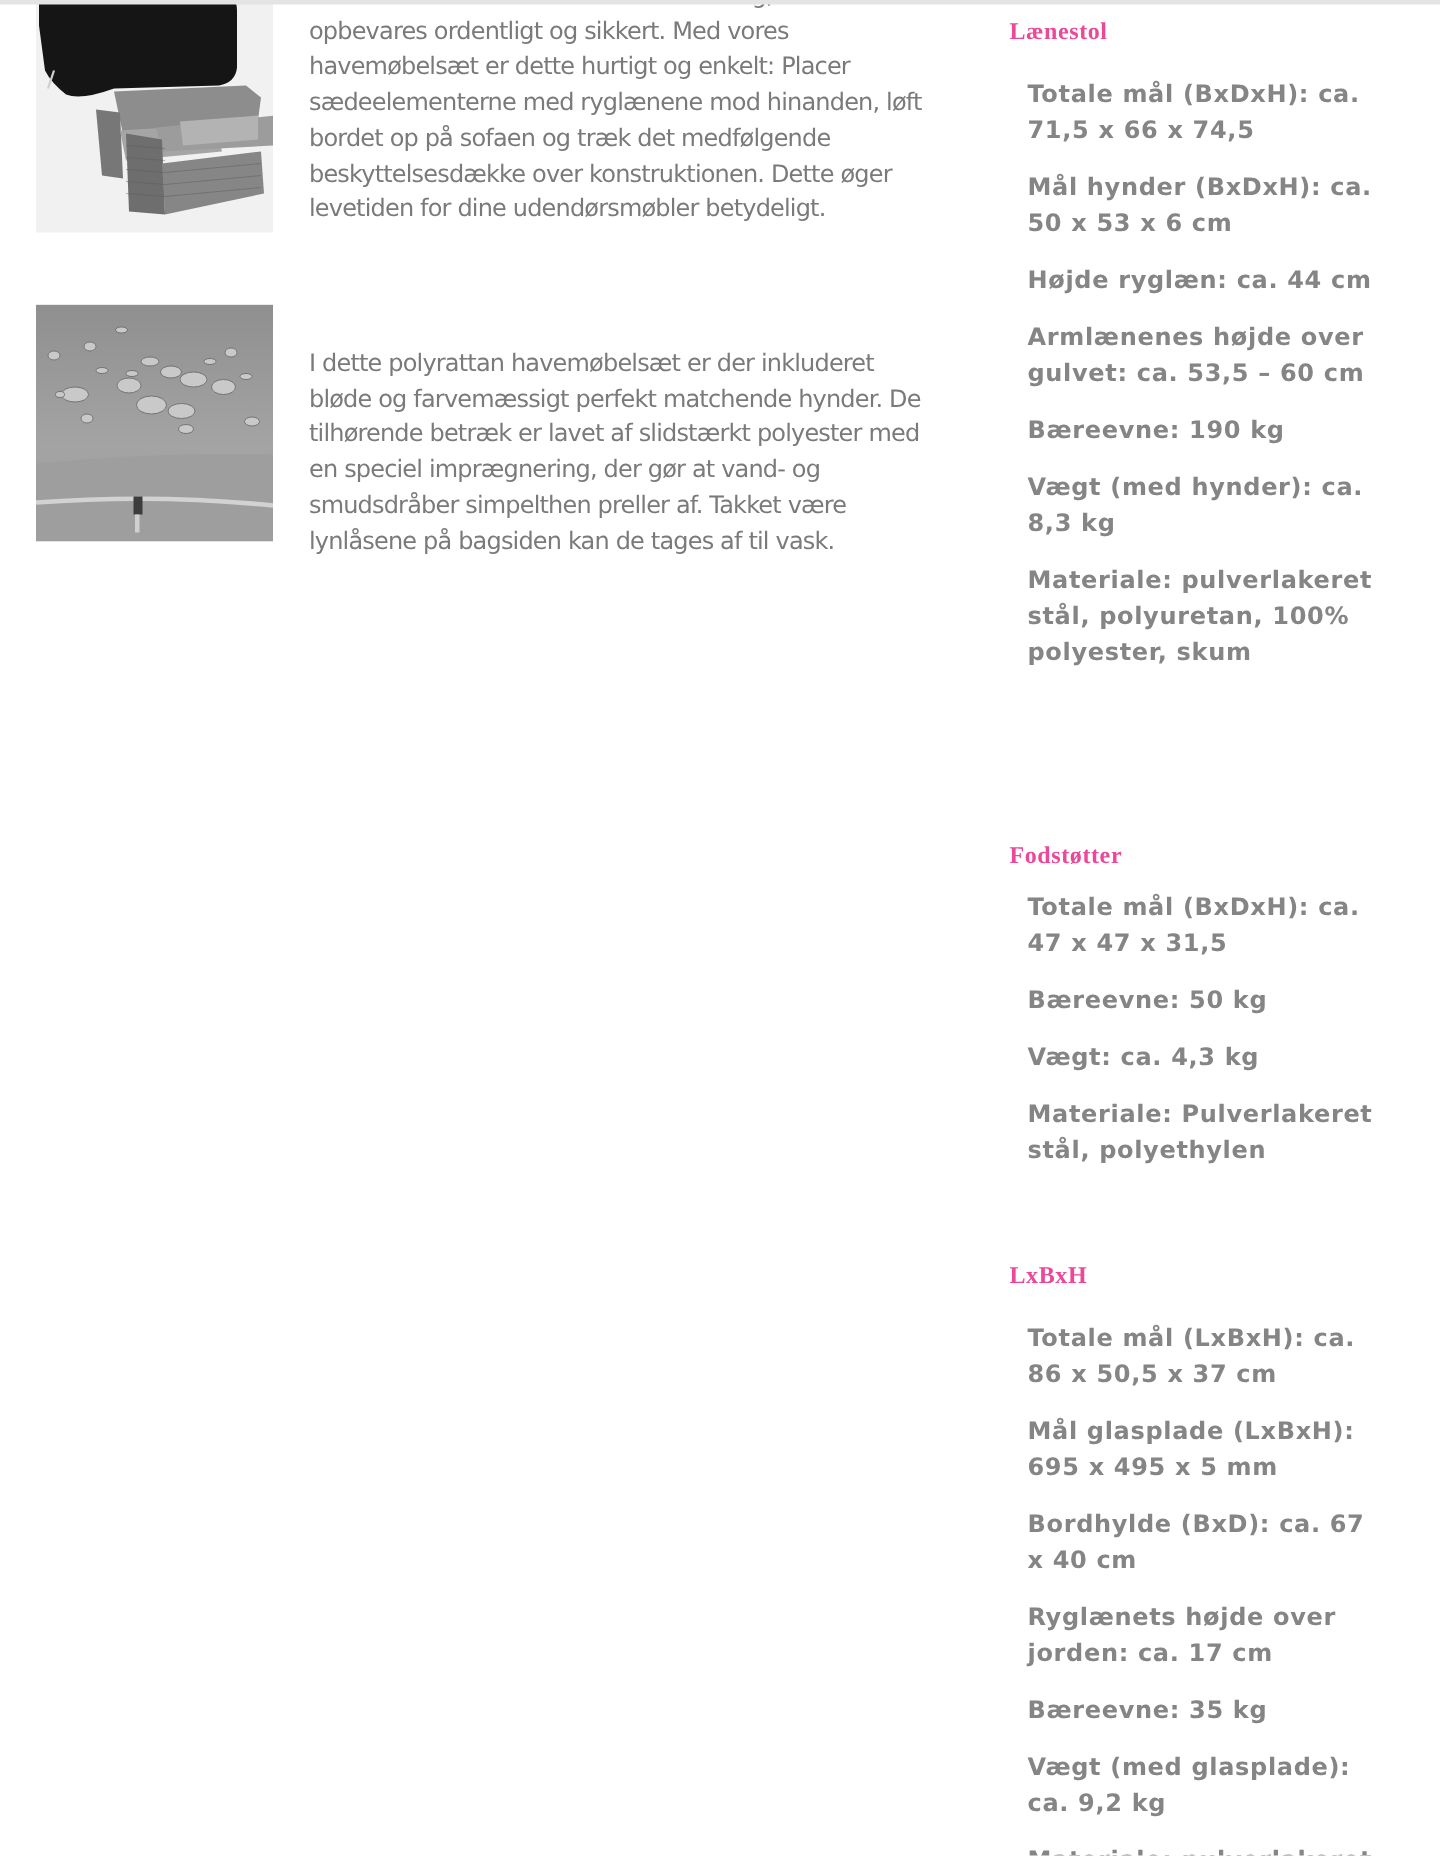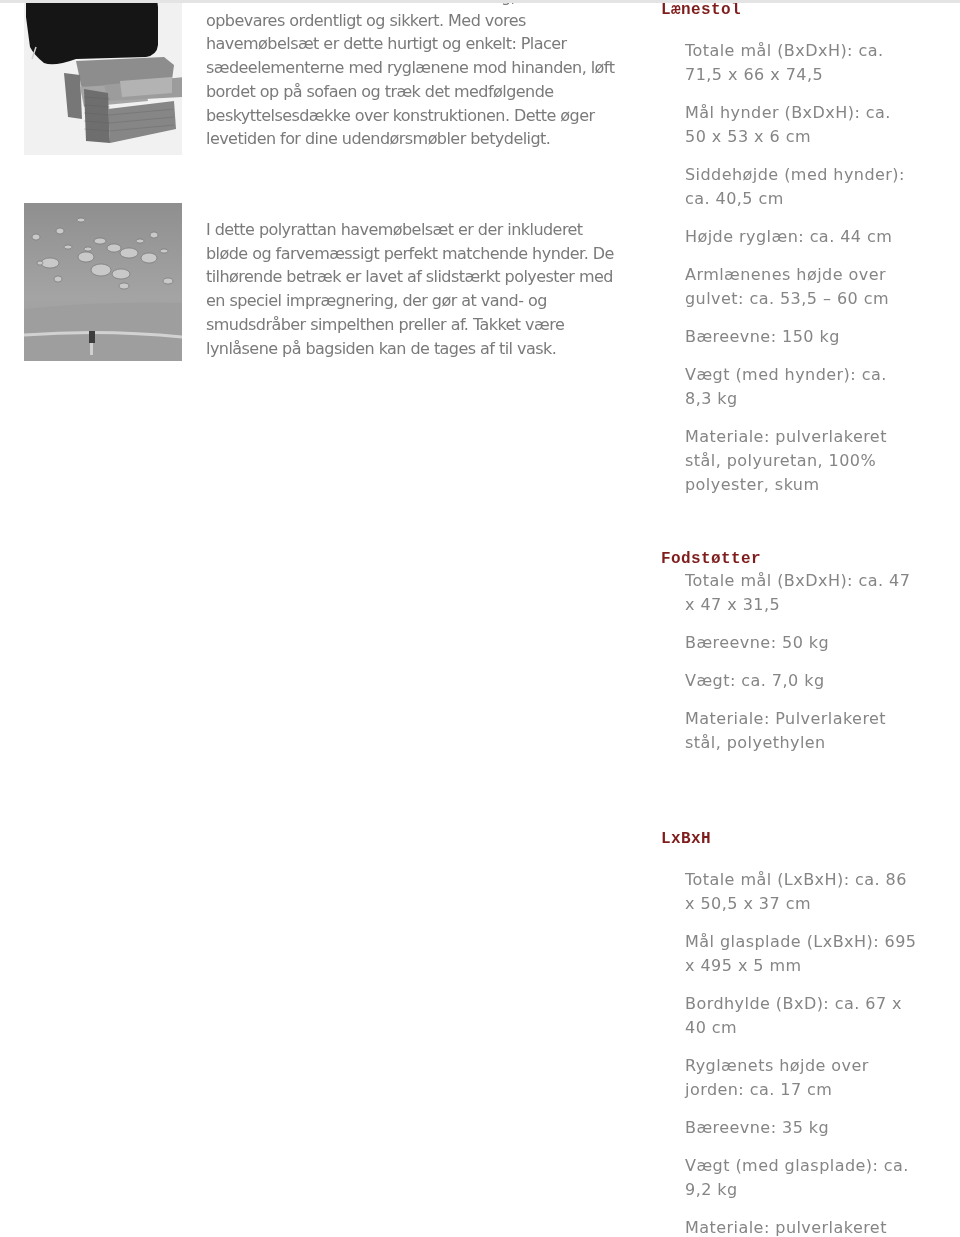--- a/index.html
+++ b/index.html
@@ -53,12 +53,12 @@
       width: 270px;
     }
     .spec-heading {
-      font-family: Liberation Mono, monospace;
+      font-family: Liberation Serif, serif;
       font-size: 16px;
       font-weight: bold;
-      color: #7f1d1d;
+      color: #ec4899;
       letter-spacing: 0.4px;
-      margin: 0;
+      margin: 12px;
       line-height: 20px;
     }
     .spec-list {

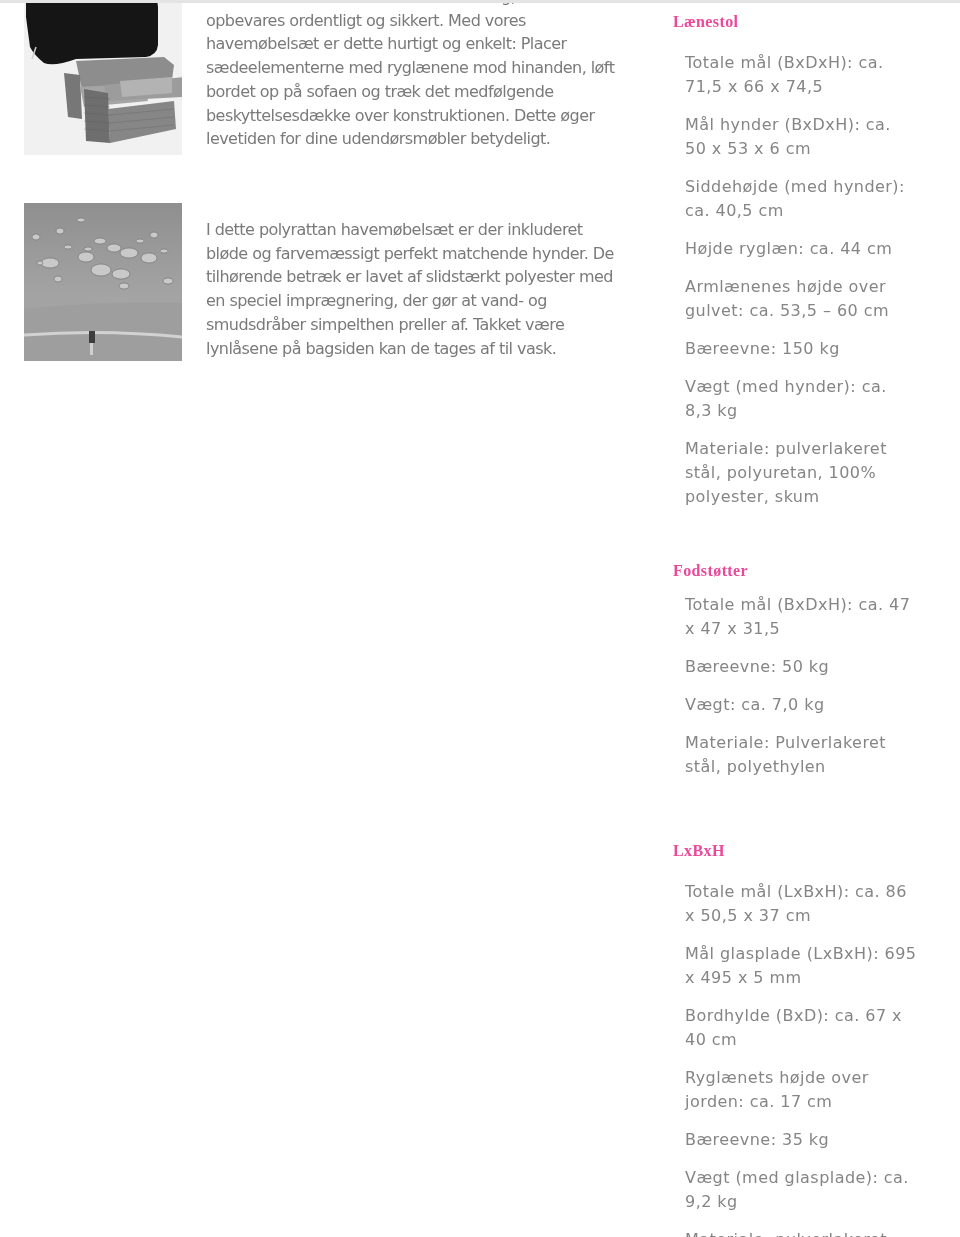--- a/index.html
+++ b/index.html
@@ -74,6 +74,7 @@
       letter-spacing: 0.45px;
       margin: 0 0 14px 0;
       width: 232px;
+      font-weight: bold;
     }
   </style>
 </head>

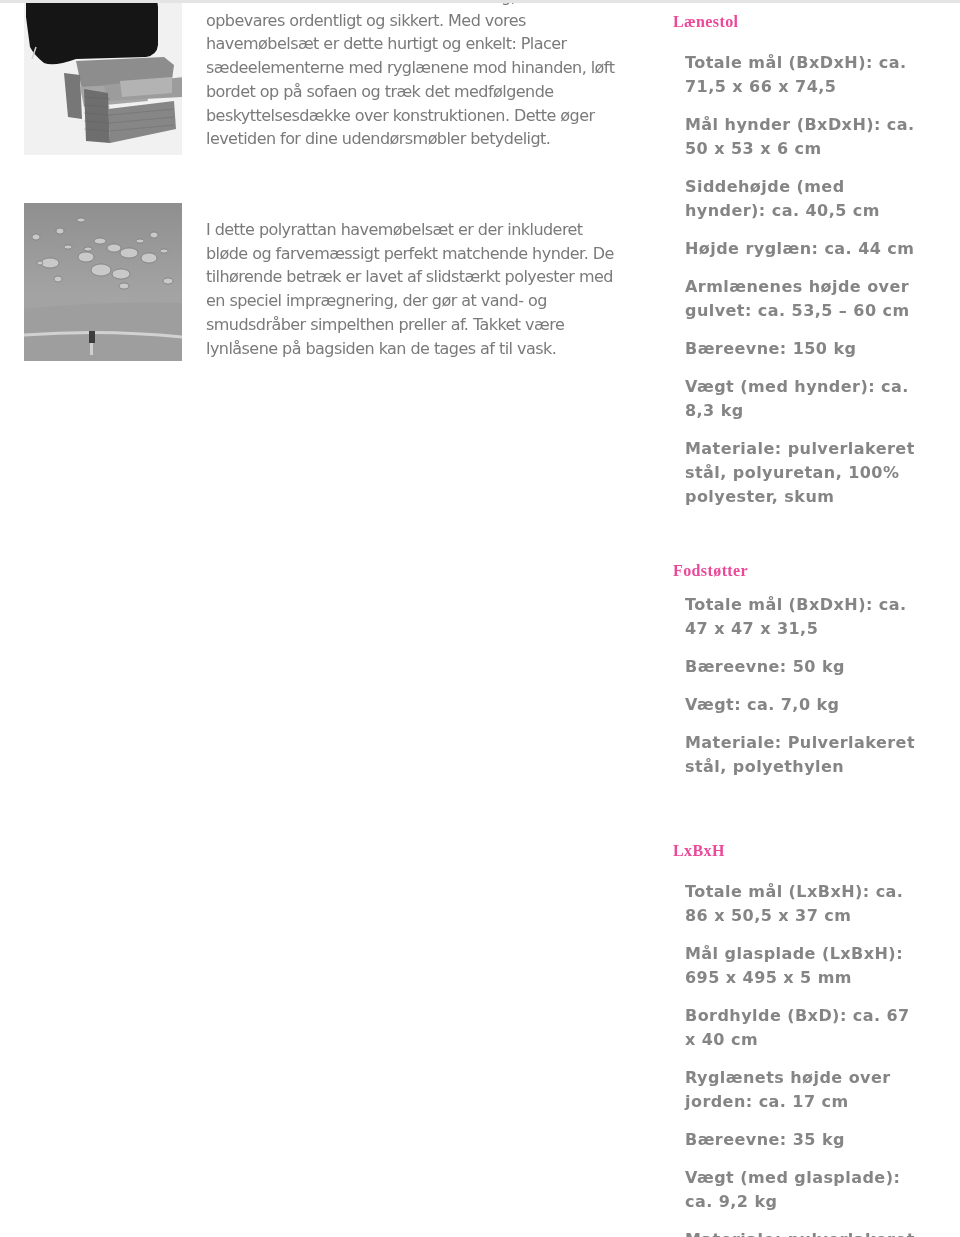--- a/index.html
+++ b/index.html
@@ -159,7 +159,6 @@
   <ul class="spec-list" style="margin-top:19px;">
     <li class="spec-item">Totale mål (BxDxH): ca. 71,5 x 66 x 74,5</li>
     <li class="spec-item">Mål hynder (BxDxH): ca. 50 x 53 x 6 cm</li>
-    <li class="spec-item">Siddehøjde (med hynder): ca. 40,5 cm</li>
     <li class="spec-item">Højde ryglæn: ca. 44 cm</li>
     <li class="spec-item">Armlænenes højde over gulvet: ca. 53,5 – 60 cm</li>
     <li class="spec-item">Bæreevne: 150 kg</li>

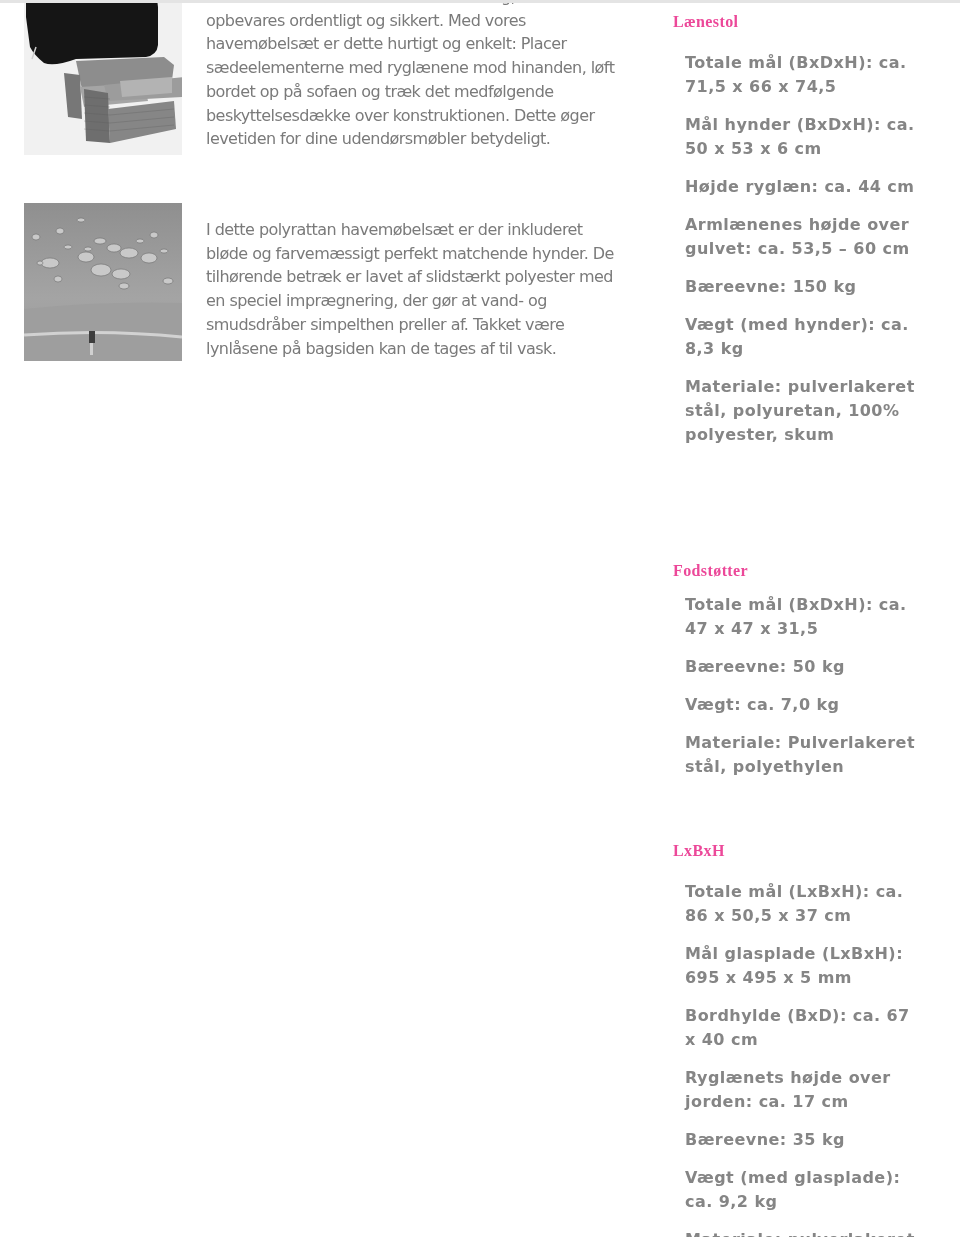--- a/index.html
+++ b/index.html
@@ -151,7 +151,7 @@
       <rect x="66" y="140" width="3" height="12" fill="#d0d0d0"></rect>
     </svg>
   </div>
-  <p class="feature-text" style="top:15px;">I dette polyrattan havemøbelsæt er der inkluderet bløde og farvemæssigt perfekt matchende hynder. De tilhørende betræk er lavet af slidstærkt polyester med en speciel imprægnering, der gør at vand- og smudsdråber simpelthen preller af. Takket være lynlåsene på bagsiden kan de tages af til vask.</p>
+  <p class="feature-text" style="top:27px;">I dette polyrattan havemøbelsæt er der inkluderet bløde og farvemæssigt perfekt matchende hynder. De tilhørende betræk er lavet af slidstærkt polyester med en speciel imprægnering, der gør at vand- og smudsdråber simpelthen preller af. Takket være lynlåsene på bagsiden kan de tages af til vask.</p>
 </section>
 
 <section class="spec-group" style="top:0px;">

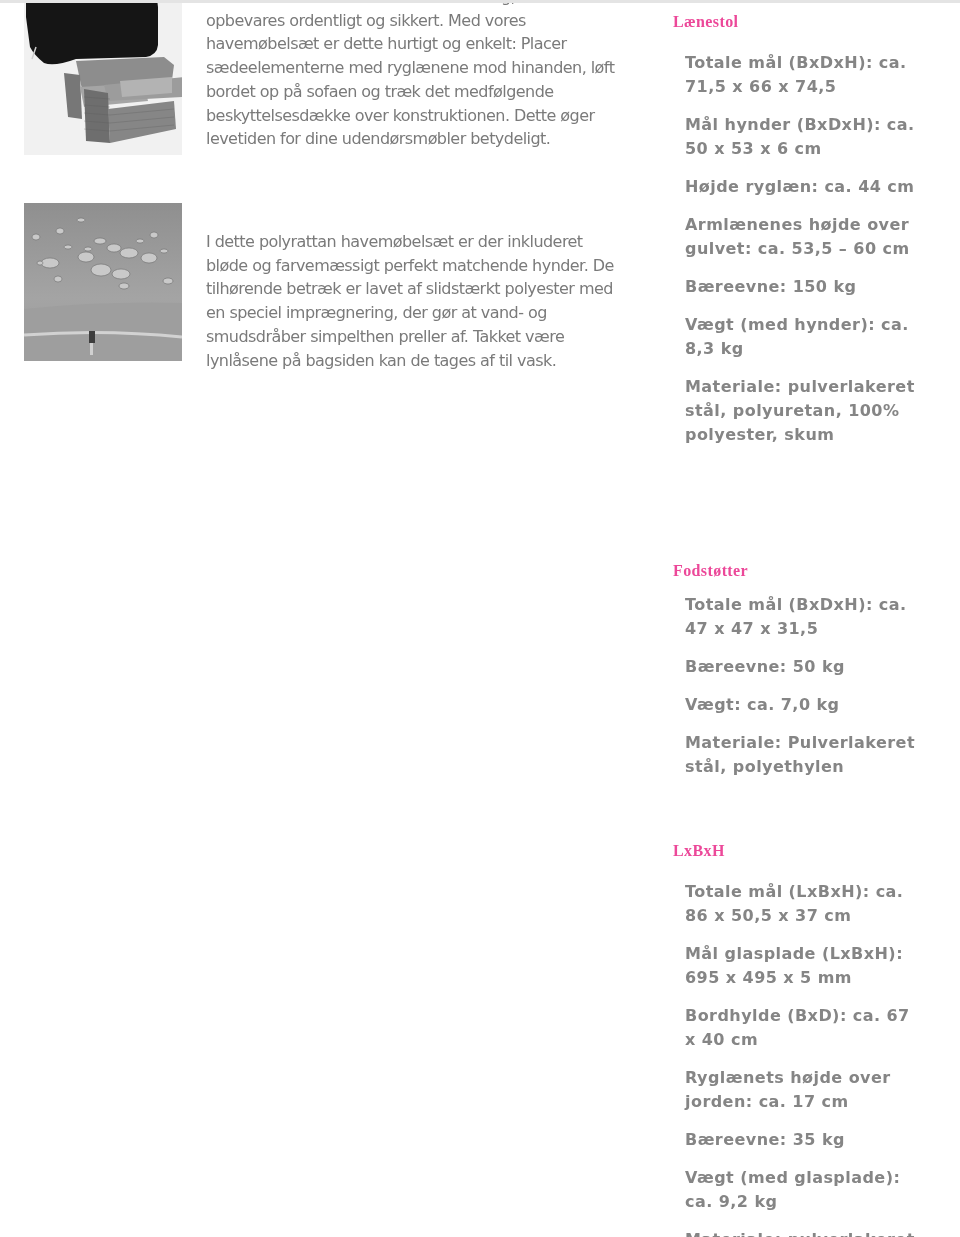--- a/index.html
+++ b/index.html
@@ -161,7 +161,7 @@
     <li class="spec-item">Mål hynder (BxDxH): ca. 50 x 53 x 6 cm</li>
     <li class="spec-item">Højde ryglæn: ca. 44 cm</li>
     <li class="spec-item">Armlænenes højde over gulvet: ca. 53,5 – 60 cm</li>
-    <li class="spec-item">Bæreevne: 150 kg</li>
+    <li class="spec-item">Bæreevne: 190 kg</li>
     <li class="spec-item">Vægt (med hynder): ca. 8,3 kg</li>
     <li class="spec-item">Materiale: pulverlakeret stål, polyuretan, 100% polyester, skum</li>
   </ul>

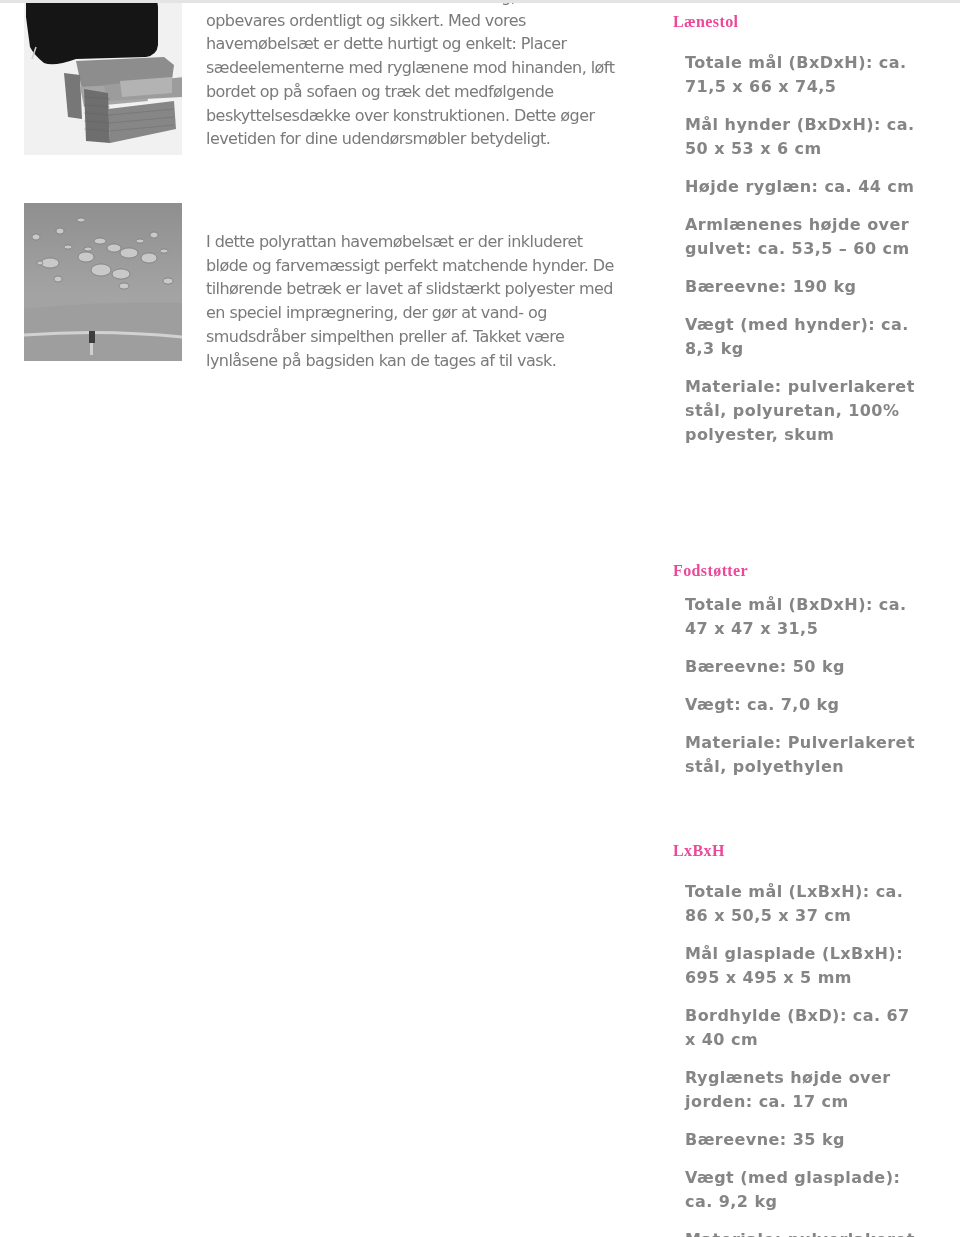--- a/index.html
+++ b/index.html
@@ -172,7 +172,7 @@
   <ul class="spec-list" style="">
     <li class="spec-item">Totale mål (BxDxH): ca. 47 x 47 x 31,5</li>
     <li class="spec-item">Bæreevne: 50 kg</li>
-    <li class="spec-item">Vægt: ca. 7,0 kg</li>
+    <li class="spec-item">Vægt: ca. 4,3 kg</li>
     <li class="spec-item">Materiale: Pulverlakeret stål, polyethylen</li>
   </ul>
 </section>

